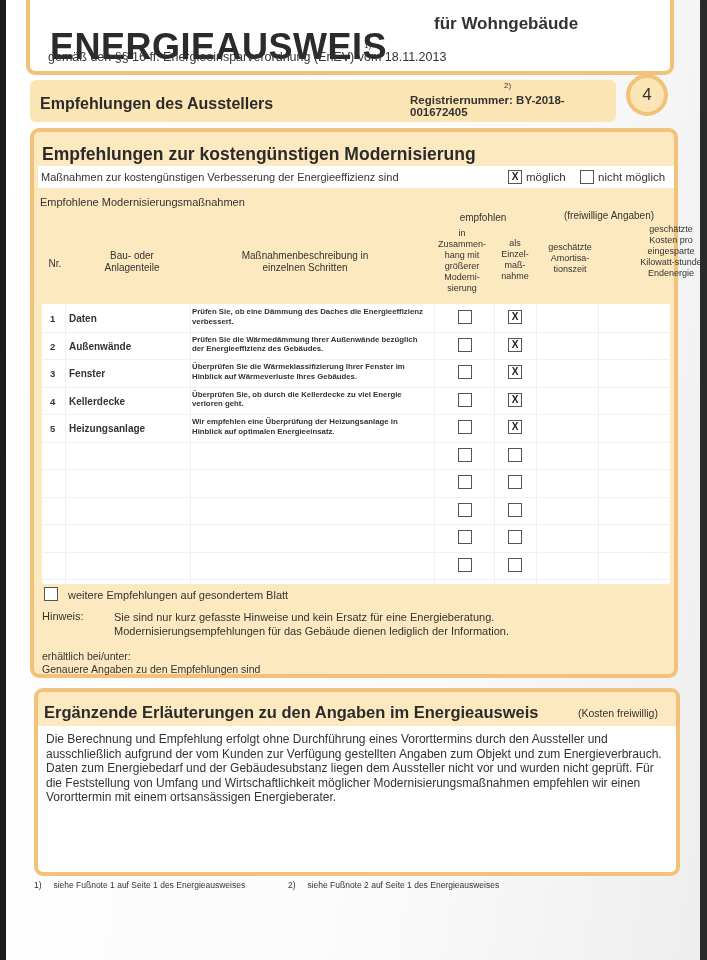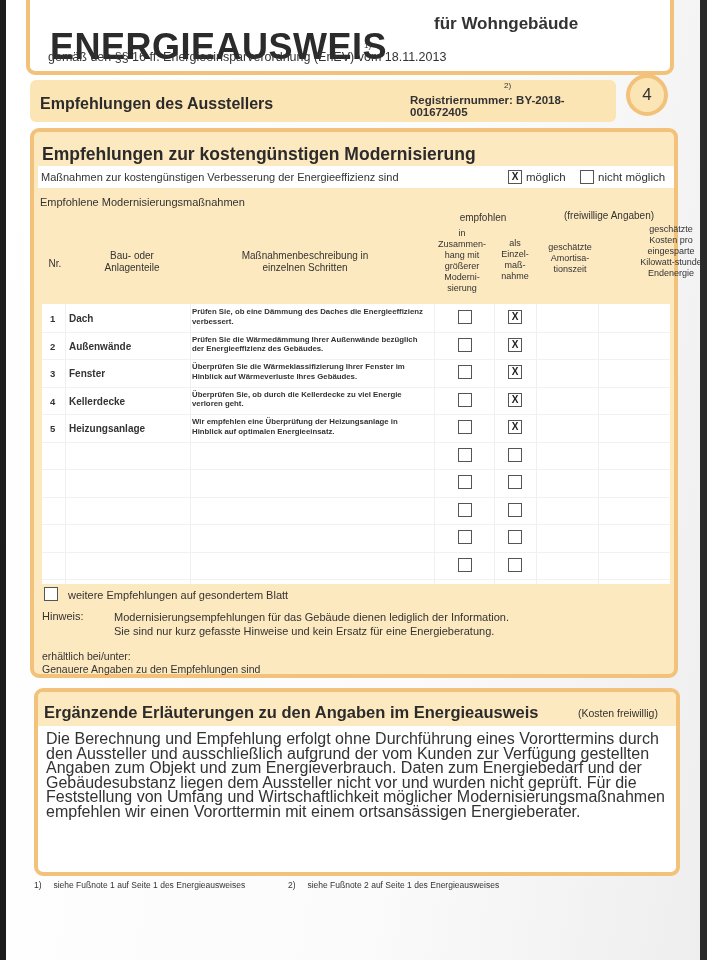--- a/index.html
+++ b/index.html
@@ -123,7 +123,7 @@
       <div class="vline" style="left:556px;"></div>
     <div class="row" style="top: 0px;">
           <div class="c-nr">1</div>
-          <div class="c-part">Dach</div>
+          <div class="c-part">Daten</div>
           <div class="c-desc">Prüfen Sie, ob eine Dämmung des Daches die Energieeffizienz verbessert.</div>
           <div class="cb" style="left:416px;"></div>
           <div class="cb" style="left:466px;">X</div>

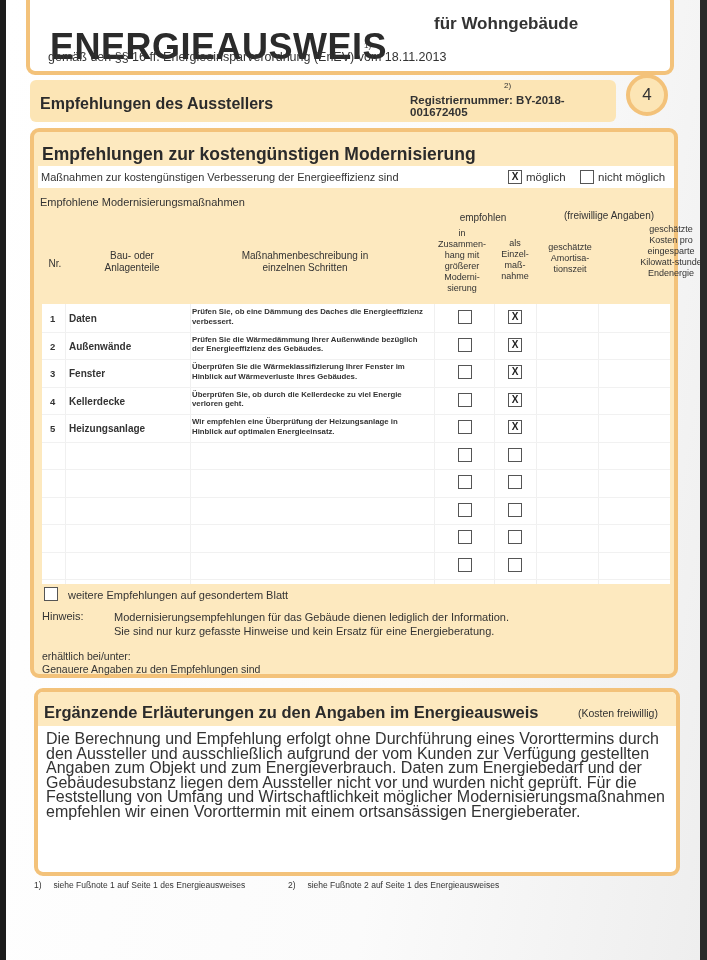--- a/index.html
+++ b/index.html
@@ -197,8 +197,8 @@
     <div class="s1-more">weitere Empfehlungen auf gesondertem Blatt</div>
     <div class="hint-lbl">Hinweis:</div>
     <div class="hint-txt">
+      <div>Sie sind nur kurz gefasste Hinweise und kein Ersatz für eine Energieberatung.</div>
       <div>Modernisierungsempfehlungen für das Gebäude dienen lediglich der Information.</div>
-      <div>Sie sind nur kurz gefasste Hinweise und kein Ersatz für eine Energieberatung.</div>
     </div>
     <div class="more-info">
       <div>erhältlich bei/unter:</div>

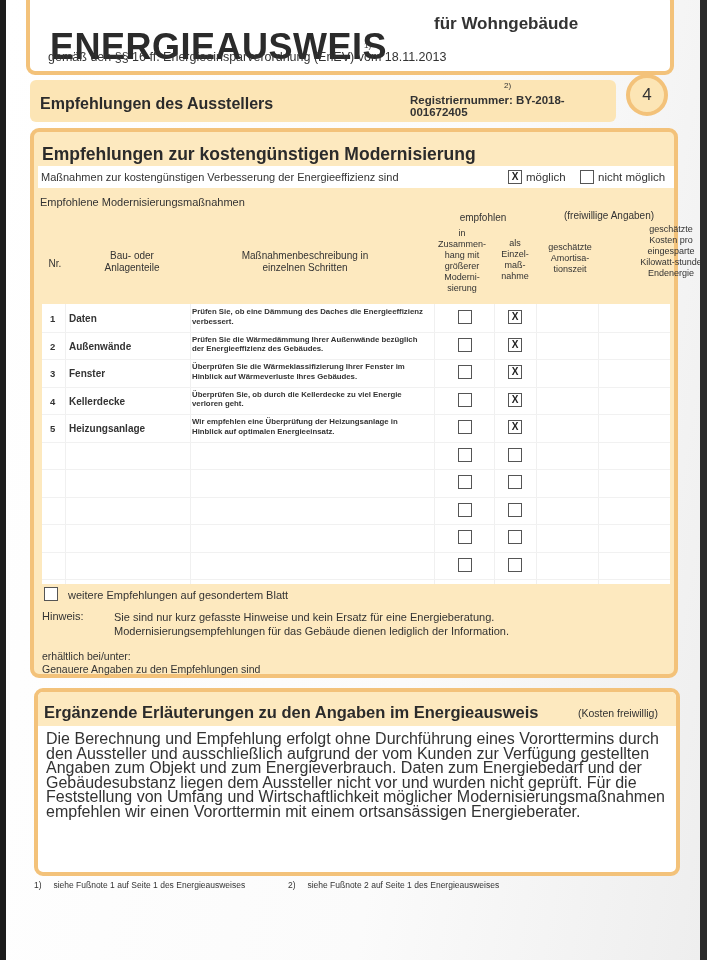--- a/index.html
+++ b/index.html
@@ -69,7 +69,7 @@
   .s2-head { position: absolute; left: 0; top: 0; width: 638px; height: 34px; background: #fde9bf; border-radius: 5px 5px 0 0; }
   .s2-title { position: absolute; left: 6px; top: 11px; font-size: 16.5px; font-weight: bold; color: #2b2b2b; }
   .s2-opt { position: absolute; left: 540px; top: 15px; font-size: 10.5px; color: #333; }
-  .s2-body { position: absolute; left: 8px; top: 40px; width: 622px; font-size: 16px; color: #333; line-height: 14.5px; }
+  .s2-body { position: absolute; left: 8px; top: 40px; width: 622px; font-size: 12px; color: #333; line-height: 14.5px; }
 
   .fn { position: absolute; top: 880px; font-size: 8.5px; color: #333; }
   .right-shade { position: absolute; left: 700px; top: 0; width: 7px; height: 960px; background: #2a2a2a; }

